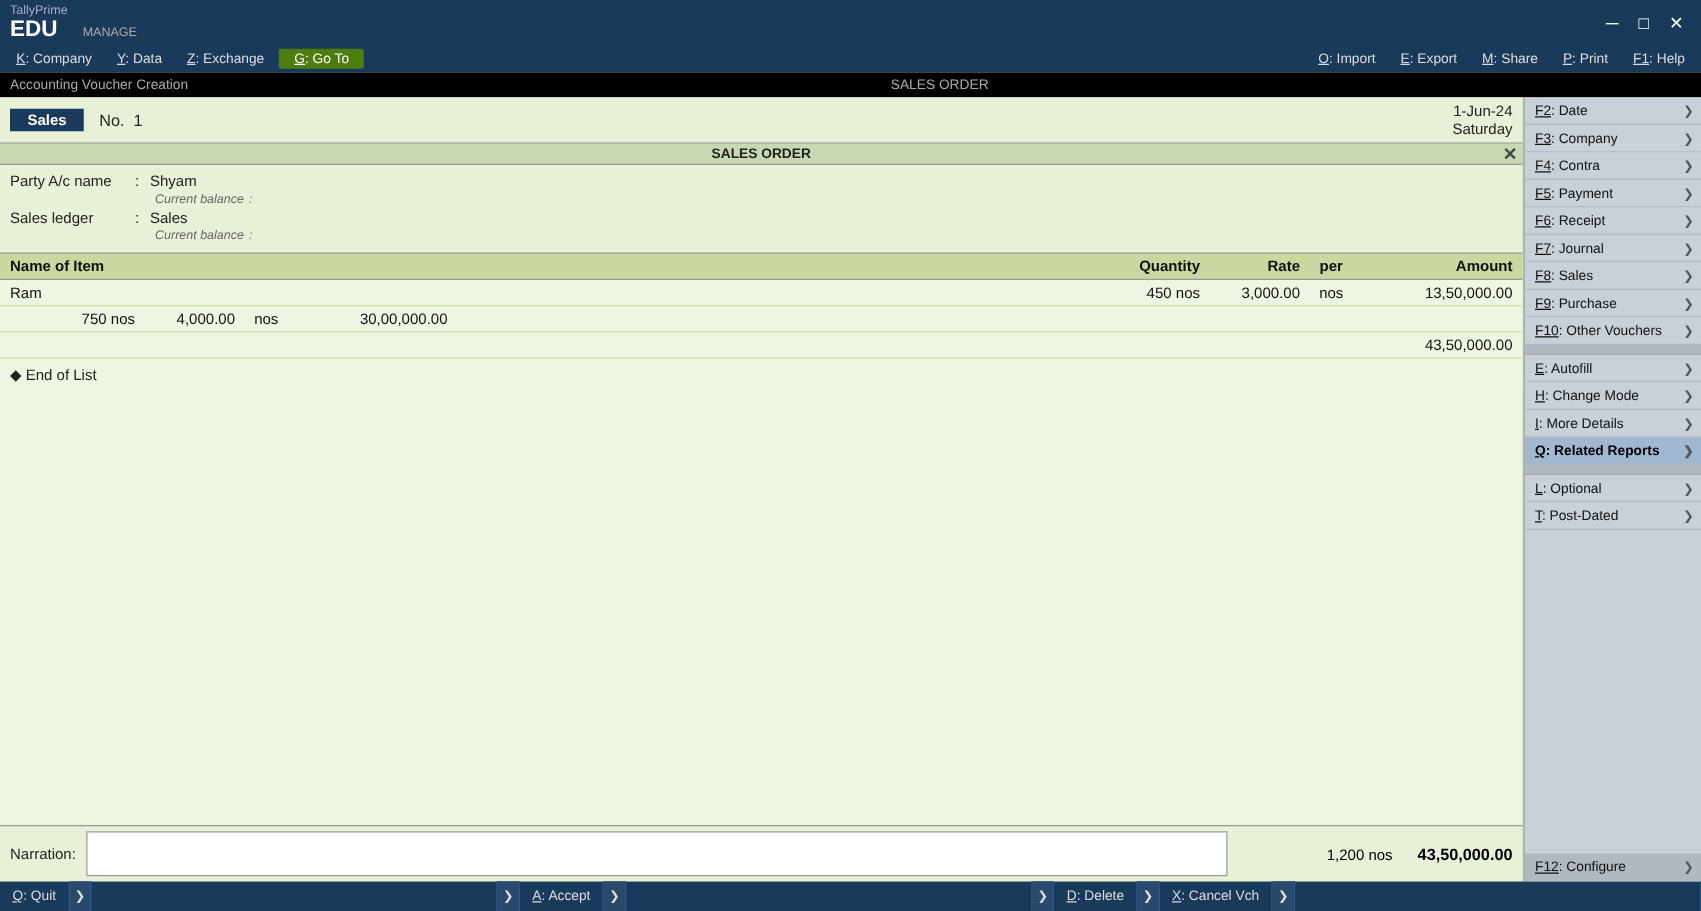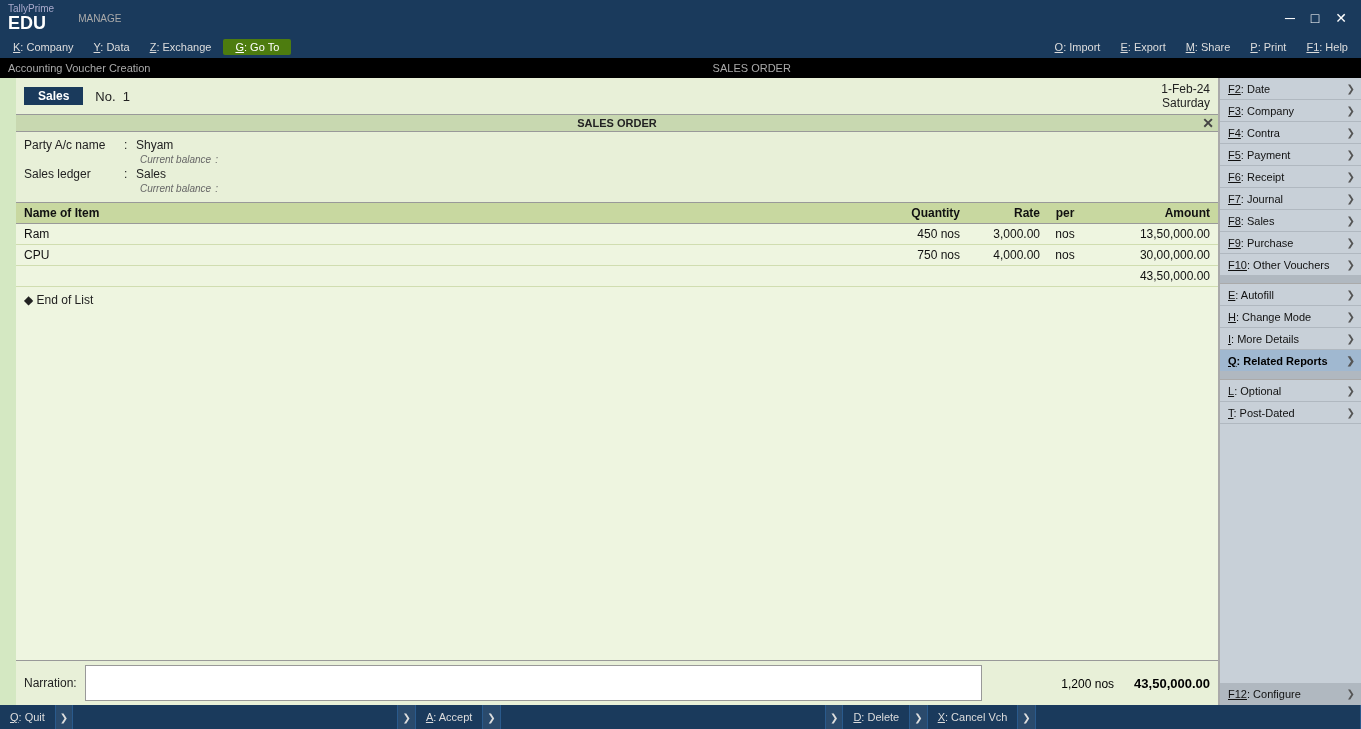--- a/index.html
+++ b/index.html
@@ -15,7 +15,7 @@
       height: 36px;
       padding: 0 8px;
     }
-    .title-bar-left { display: flex; align-items: center; gap: 24px; }
+    .title-bar-left { display: flex; align-items: flex-end; gap: 12px; }
     .app-name { font-size: 10px; color: #aac; line-height: 1; }
     .app-edu { font-size: 18px; font-weight: bold; color: white; line-height: 1; }
     .title-bar-controls { display: flex; gap: 4px; }

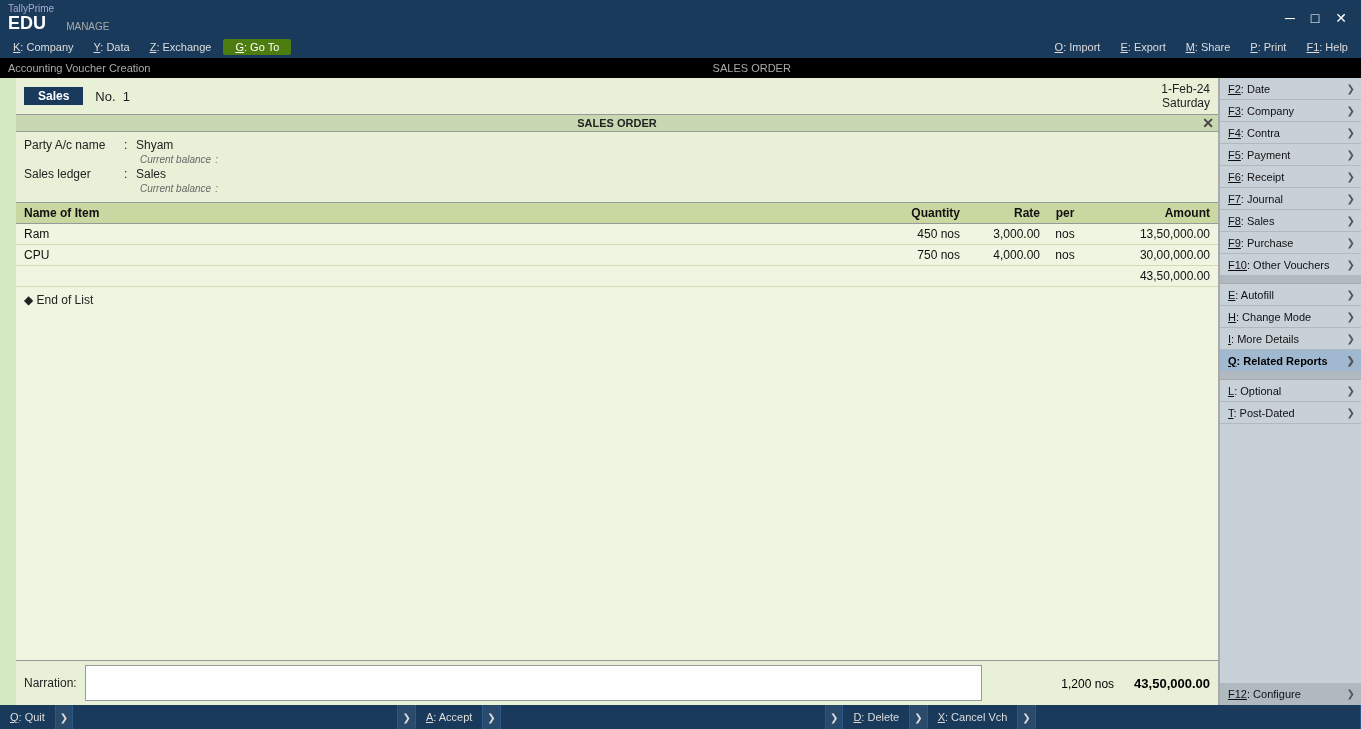--- a/index.html
+++ b/index.html
@@ -58,7 +58,6 @@
     .main-layout {
       display: flex;
       height: calc(729px - 36px - 22px - 20px - 24px);
-      padding-left: 16px;
     }
 
     

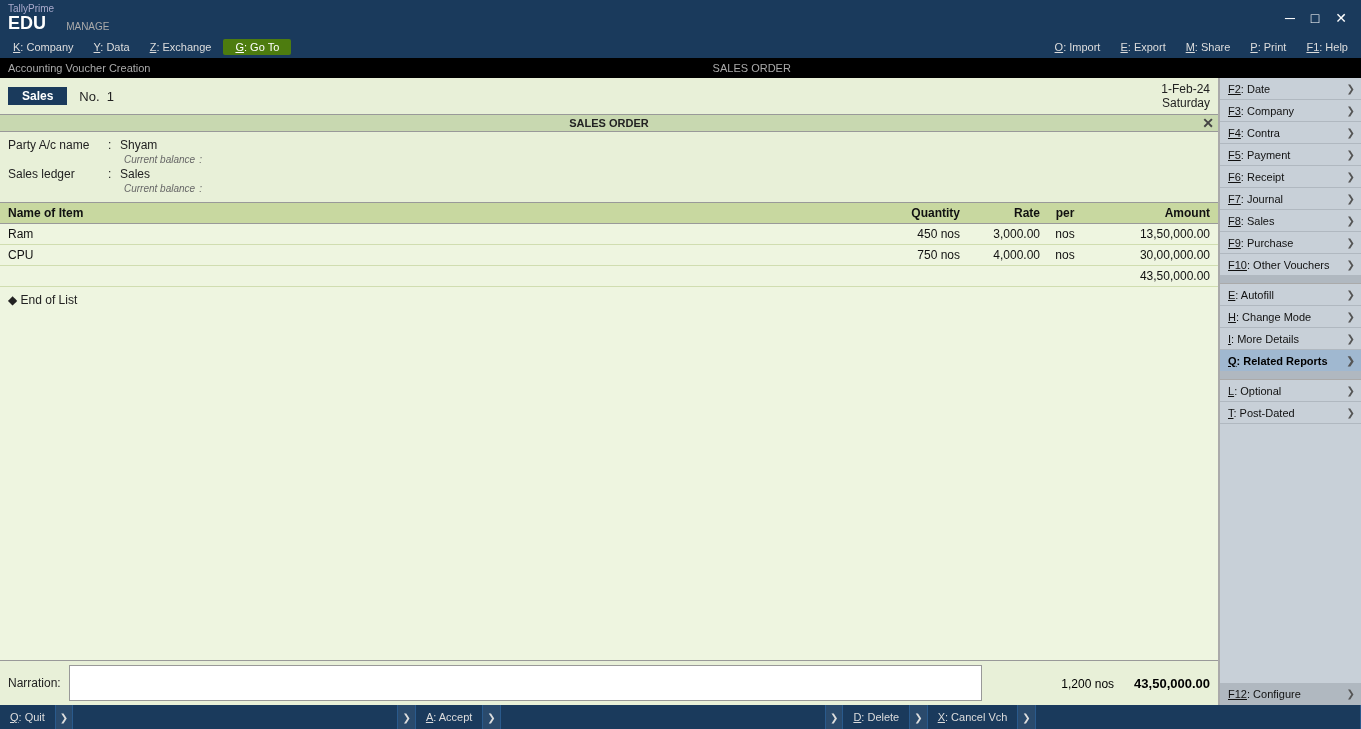--- a/index.html
+++ b/index.html
@@ -282,7 +282,7 @@
         </span>
       </div>
       <div class="voucher-date">
-        <div>1-Feb-24</div>
+        <div>1-Jun-24</div>
         <div>Saturday</div>
       </div>
     </div>

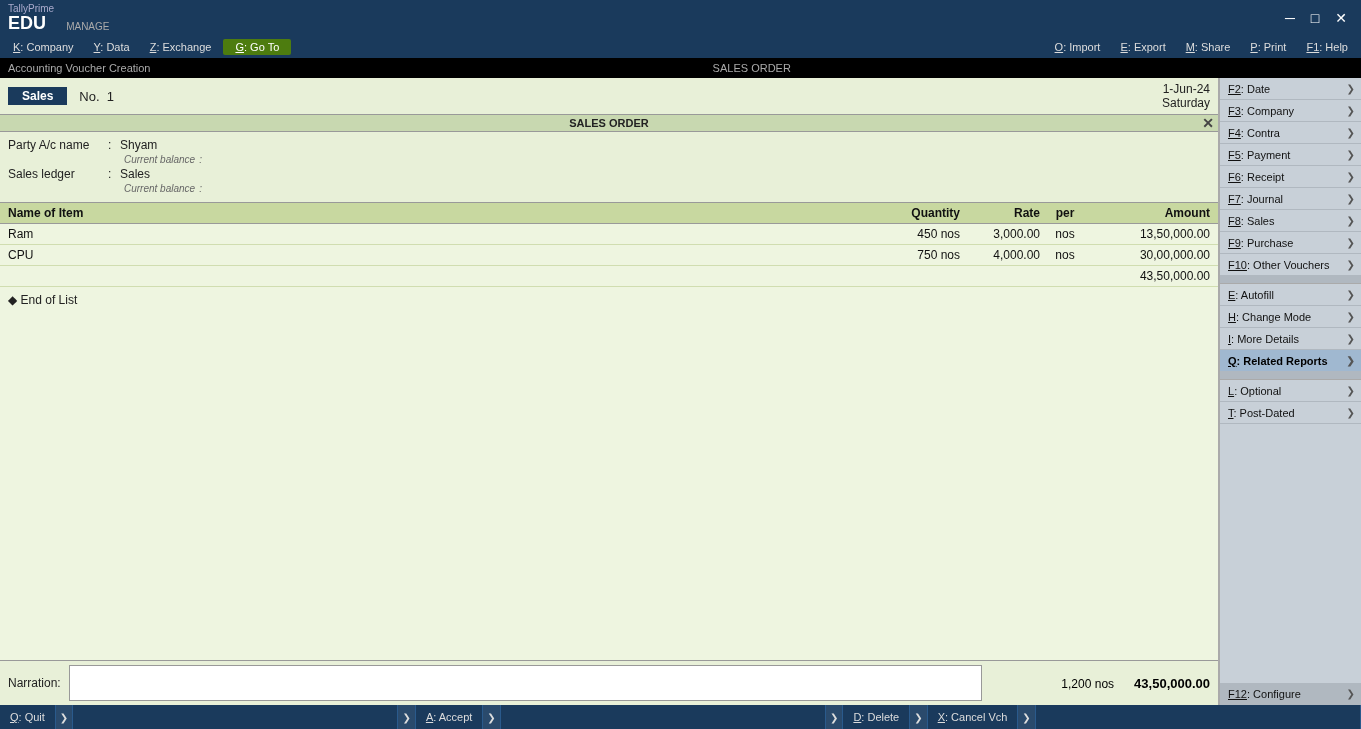--- a/index.html
+++ b/index.html
@@ -334,7 +334,6 @@
           <span class="col-amount">13,50,000.00</span>
         </div>
         <div class="table-row">
-          <span class="col-name">CPU</span>
           <span class="col-qty">750 nos</span>
           <span class="col-rate">4,000.00</span>
           <span class="col-per">nos</span>

